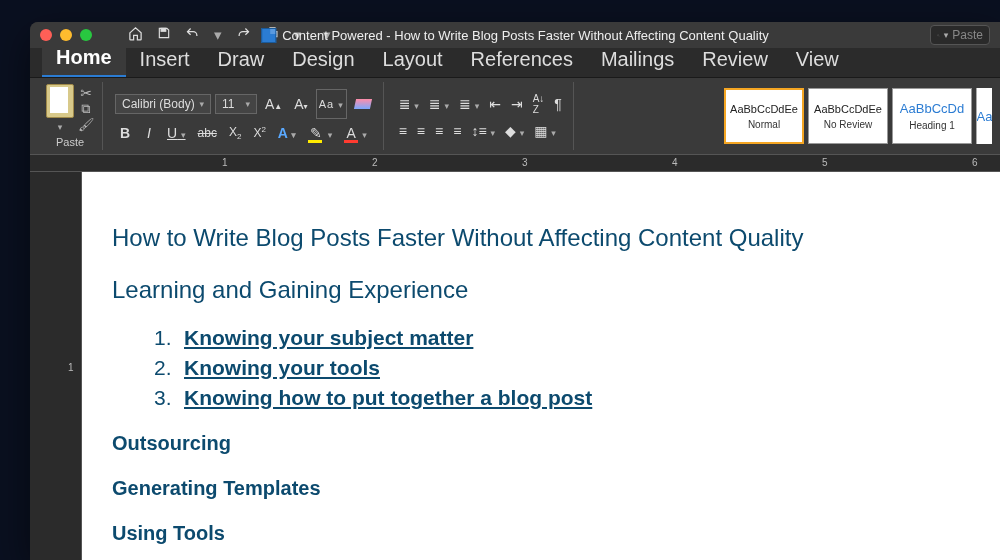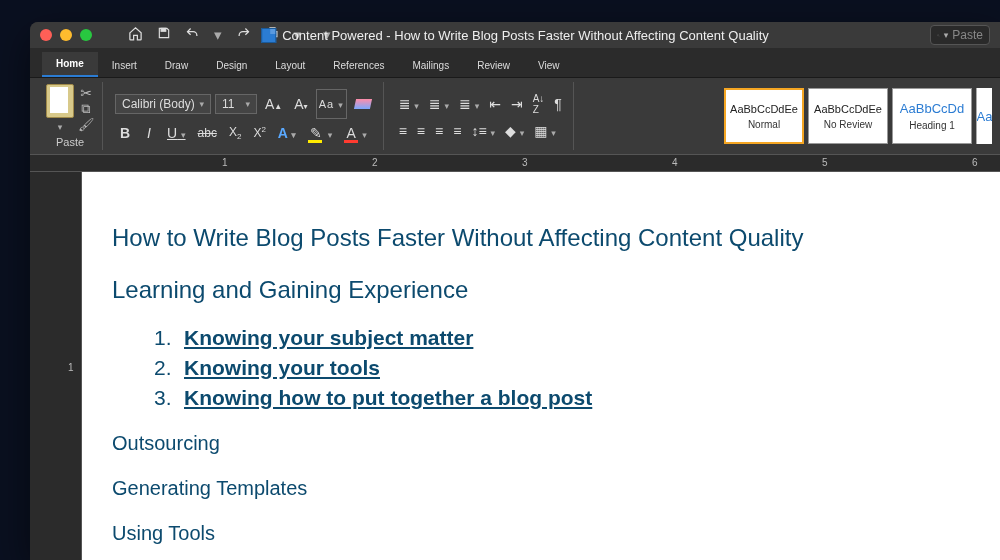--- a/index.html
+++ b/index.html
@@ -16,7 +16,7 @@
     .tl-docicon::before { content:""; position:absolute; top:0; right:0; width:5px; height:5px; background:#5a9ae0; }
     .search-box { margin-left:auto; display:flex; align-items:center; gap:4px; background:#2a2a2a; border:1px solid #555; border-radius:4px; padding:2px 6px; color:#888; font-size:12px; width:60px; }
     .menu-bar { height:30px; background:#2b2b2b; display:flex; align-items:flex-end; padding:0 12px; gap:0; border-bottom:1px solid #1a1a1a; }
-    .menu-item { color:#ddd; font-size:10px; padding:6px 14px; cursor:pointer; }
+    .menu-item { color:#ddd; font-size:20px; padding:6px 14px; cursor:pointer; }
     .menu-item.active { background:#3a3a3a; border-bottom:2px solid #2b7cd3; color:#fff; font-weight:600; }
     .ribbon { height:76px; background:#3a3a3a; display:flex; align-items:center; padding:4px 8px; gap:4px; }
     .grp { display:flex; flex-direction:column; gap:4px; border-right:1px solid #555; padding:2px 8px; height:68px; justify-content:center; }

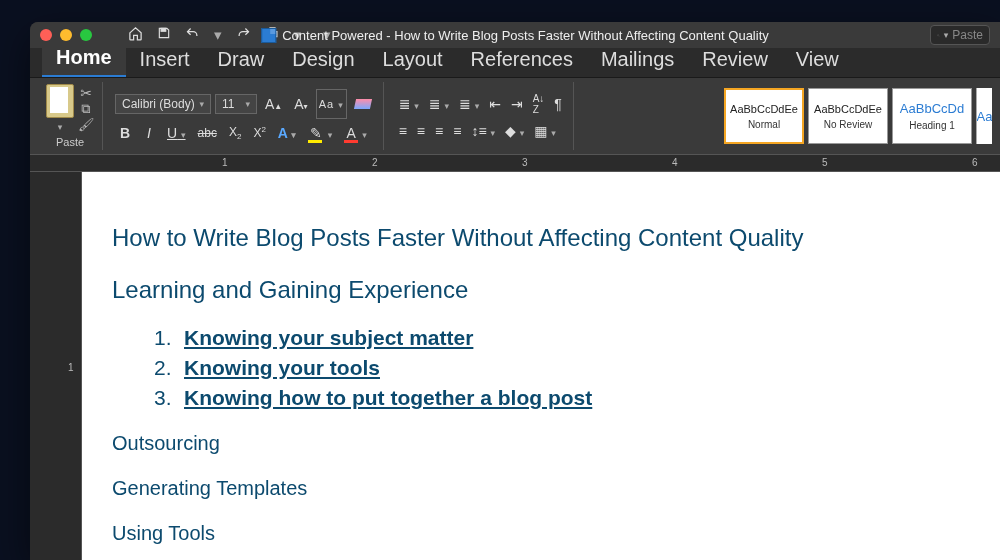--- a/index.html
+++ b/index.html
@@ -54,7 +54,7 @@
     .ol { list-style:none; counter-reset:li; margin:0 0 22px 42px; }
     .ol li { counter-increment:li; font-size:21px; font-weight:700; margin-bottom:6px; position:relative; padding-left:30px;text-decoration:underline; }
     .ol li::before { content:counter(li)"."; position:absolute; left:0; font-weight:400; }
-    .sec { font-size:20px; font-weight:400; margin-bottom:22px; }
+    .sec { font-size:20px; font-weight:700; margin-bottom:22px; }
     svg { display:block; }
   </style>
 </head>

